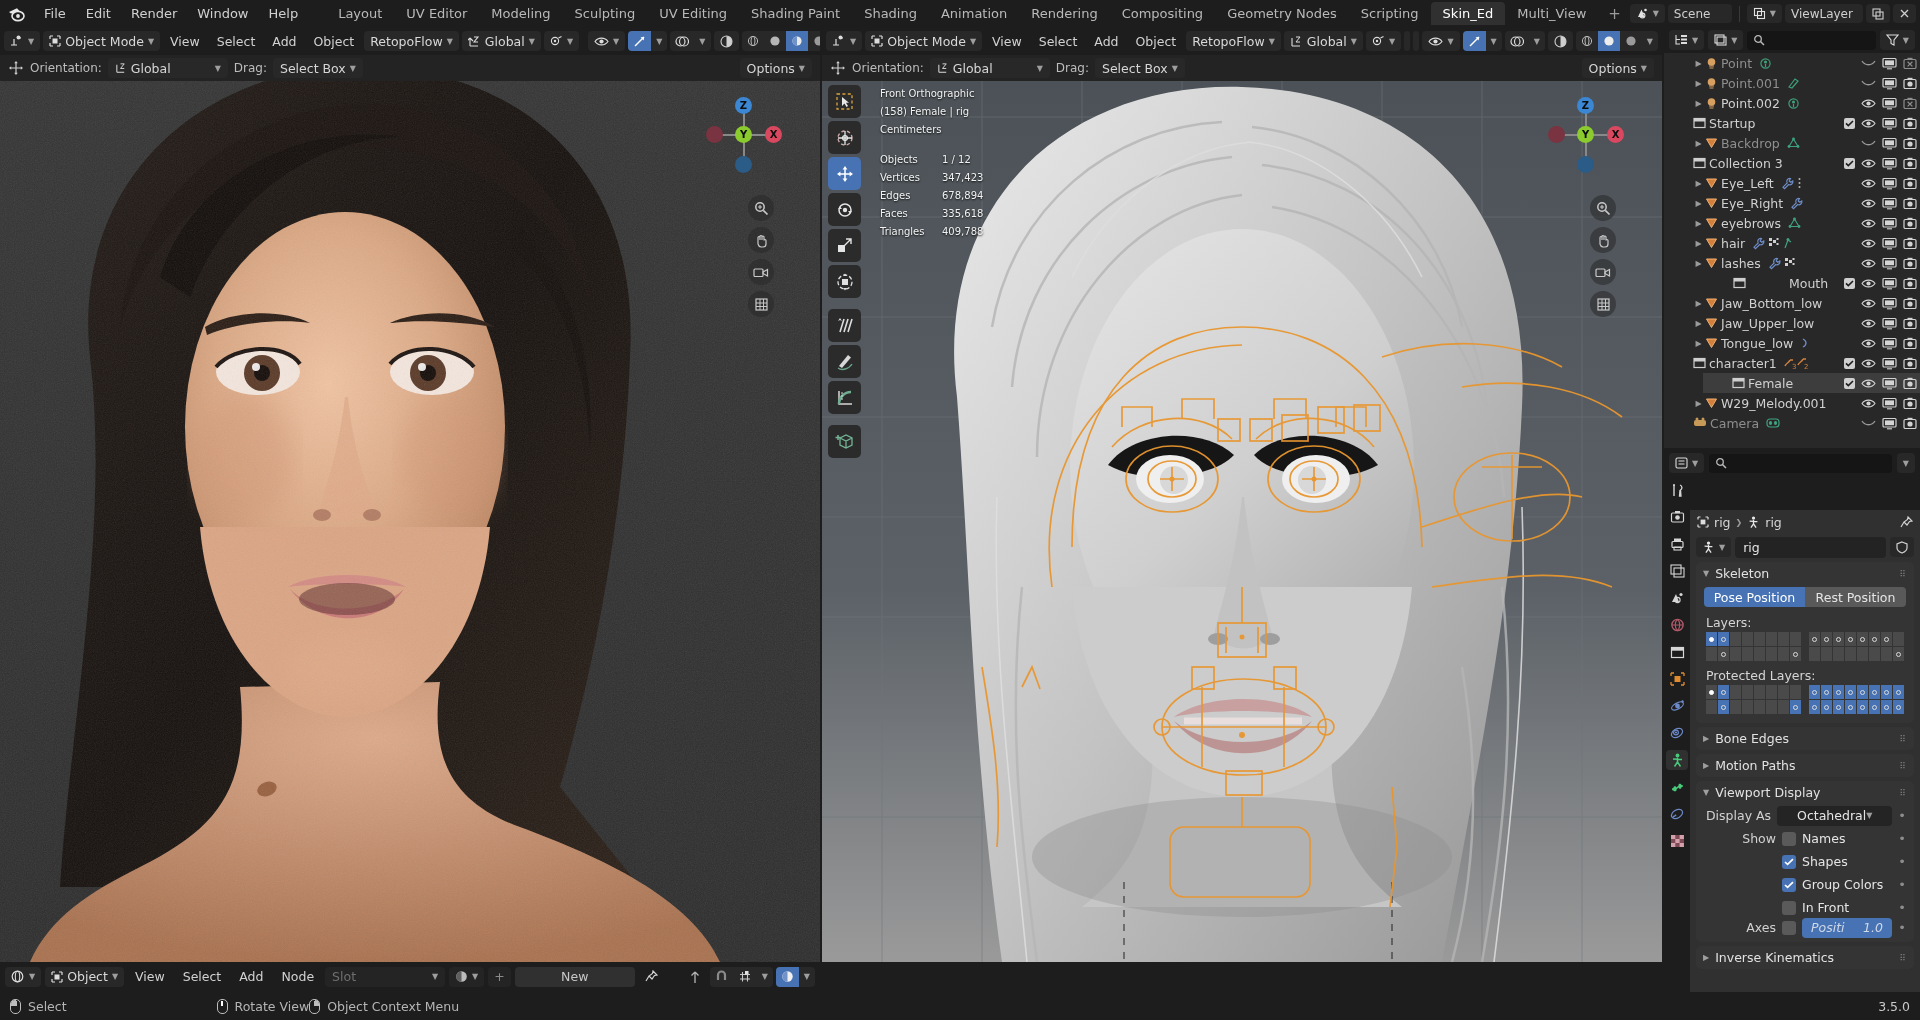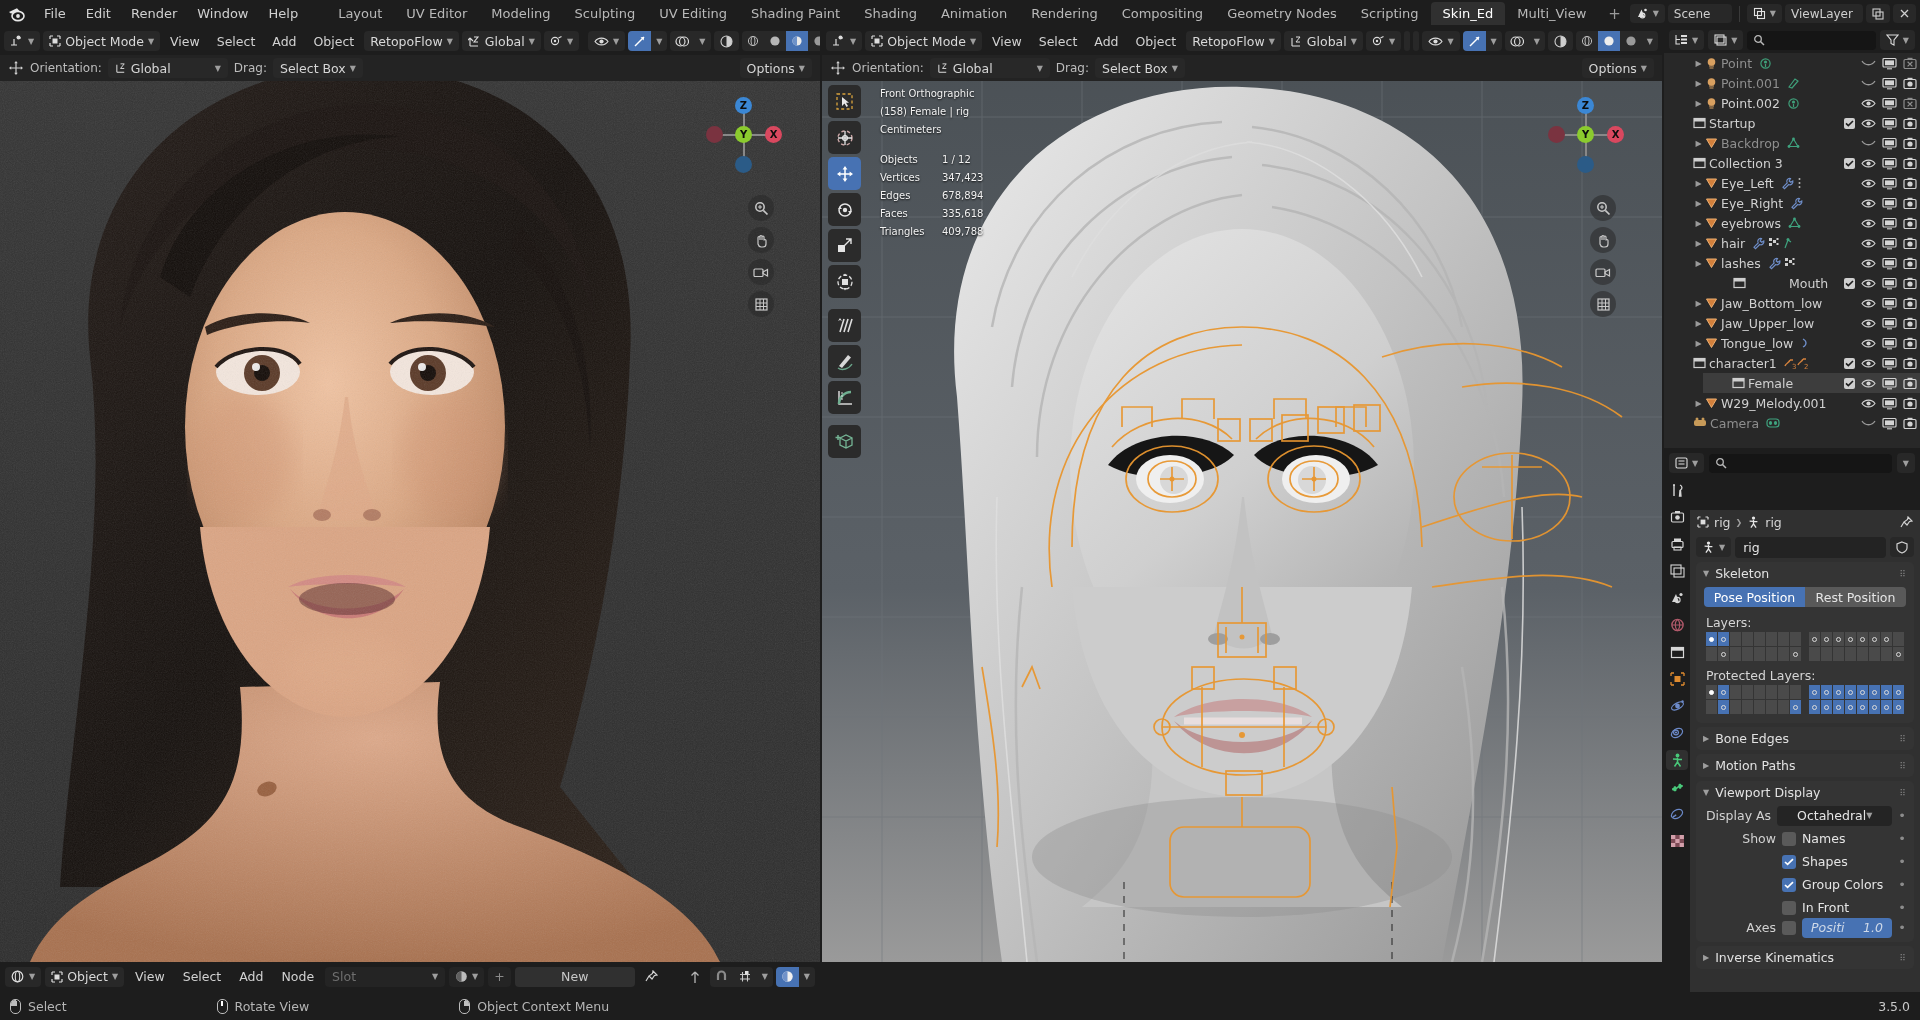--- a/index.html
+++ b/index.html
@@ -2045,7 +2045,7 @@
         </span>
       <span>Select</span>
     </div>
-    <div class="sb-item" style="margin-right:150px">
+    <div class="sb-item" style="">
       <span class="mouse mid">
           <i></i>
         </span>

